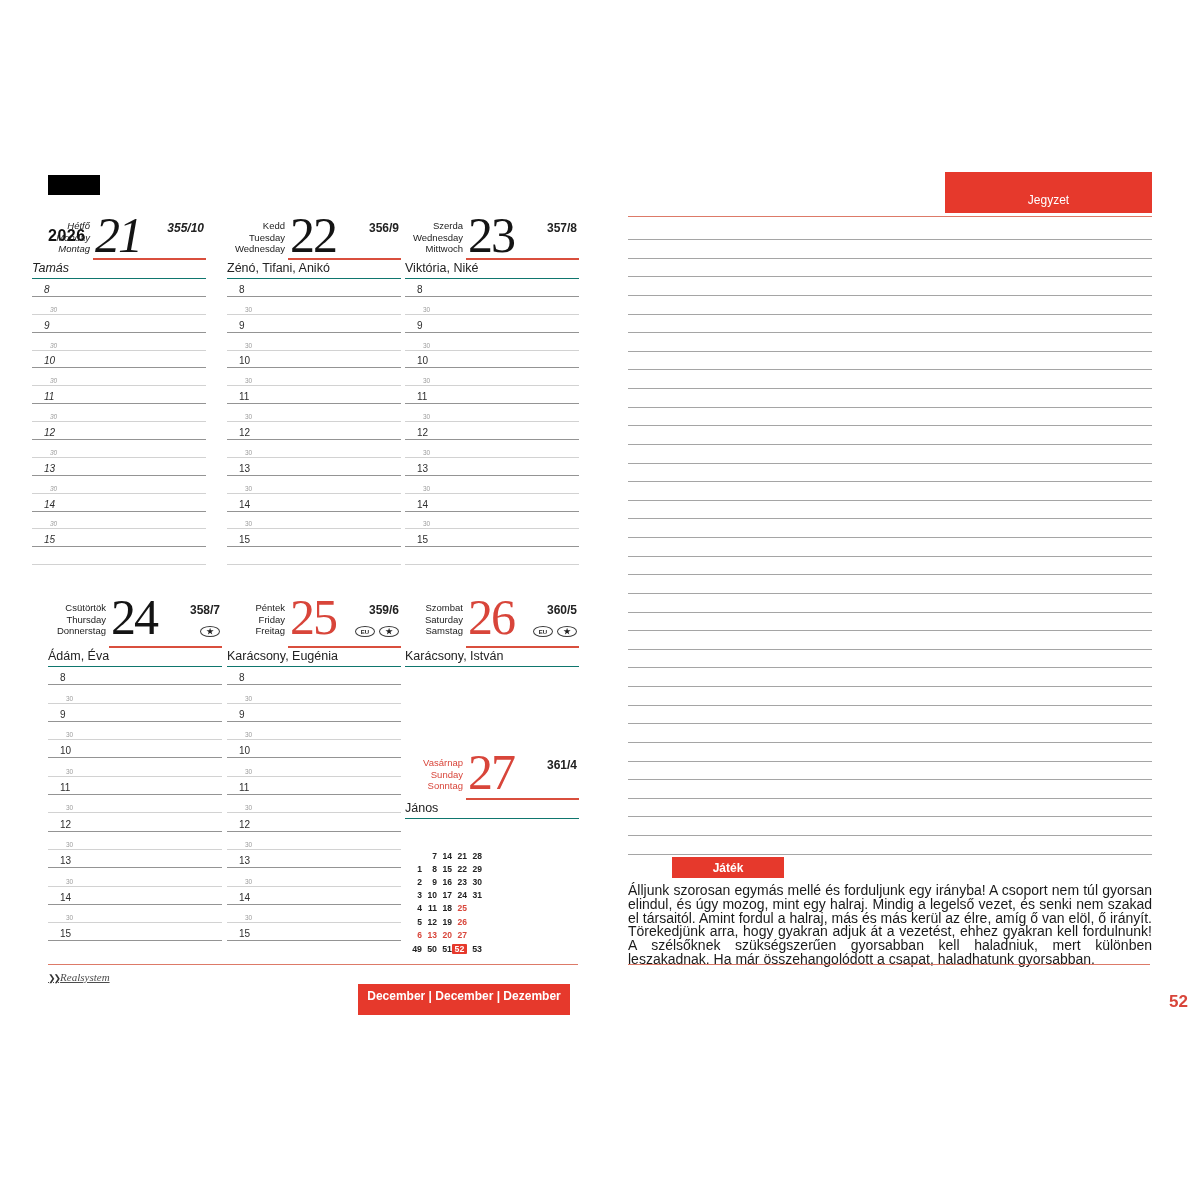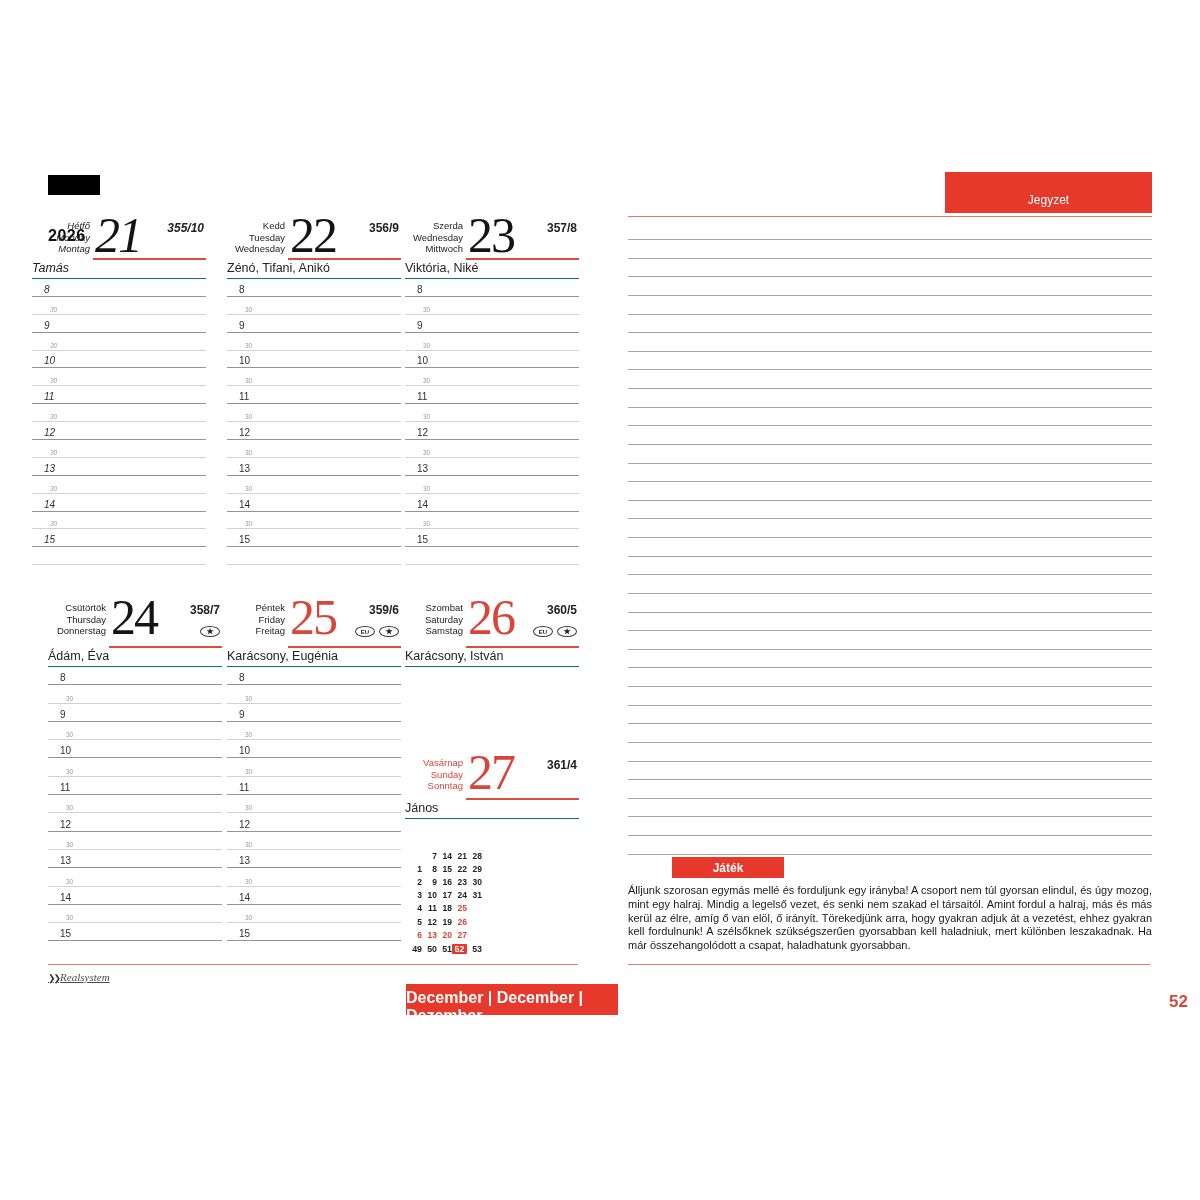--- a/index.html
+++ b/index.html
@@ -56,7 +56,7 @@
   
   .game-title { position:absolute; left:628px; top:859px; width:524px; text-align:center; font-size:11.5px; font-weight:bold; color:#111; }
   .game-tag { position:absolute; left:628px; top:857px; width:112px; height:21px; background:#e6392c; color:#fff; font-size:12px; font-weight:bold; display:flex; align-items:center; justify-content:center;margin-left:44px; }
-  .game-text { position:absolute; left:628px; top:884px; width:524px; font-size:11px; line-height:13.8px; text-align:justify; color:#1a1a1a; }
+  .game-text { position:absolute; left:628px; top:884px; width:524px; font-size:14px; line-height:13.8px; text-align:justify; color:#1a1a1a; }
 
   .rule-red-right { position:absolute; left:628px; top:964px; width:522px; height:0; border-top:1.5px solid #dd7a68; }
   .page-num { position:absolute; left:1120px; top:992px; width:68px; text-align:right; font-size:17px; font-weight:bold; color:#d8453a; }

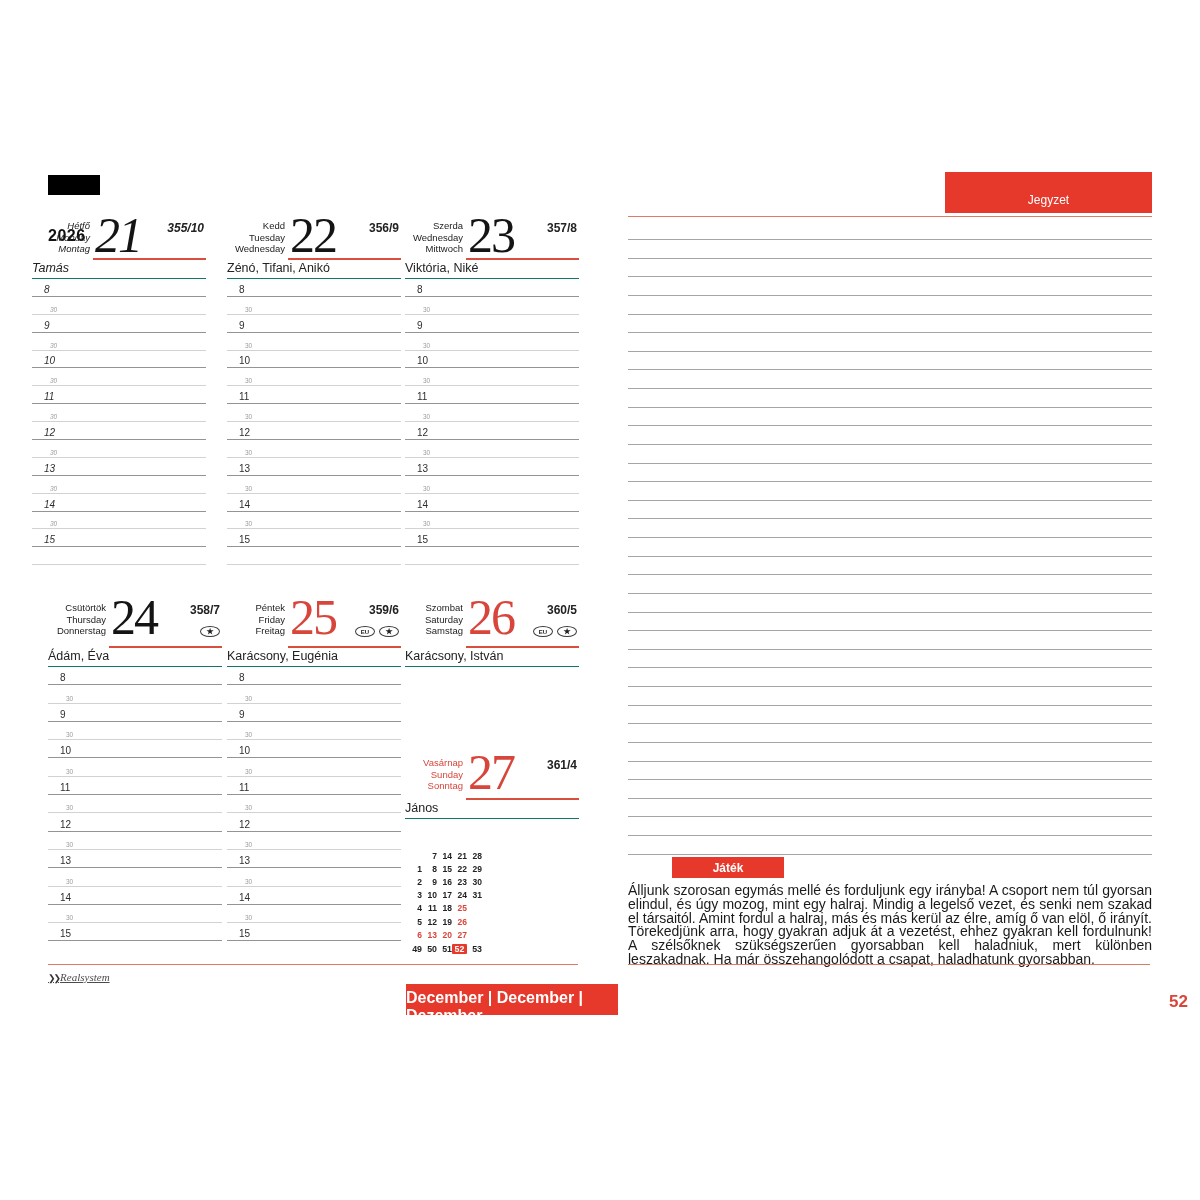--- a/index.html
+++ b/index.html
@@ -45,7 +45,7 @@
   .rule-red-left { position:absolute; left:48px; top:964px; width:530px; height:0; border-top:1.5px solid #dd7a68; }
   .brand-logo { position:absolute; left:48px; top:971px; font-family:"Liberation Serif", serif; font-style:italic; font-size:11px; color:#4c4c4c;text-decoration:underline; }
   .brand-logo .arrow { font-style:normal; font-size:9px; letter-spacing:-2px; margin-right:1px; color:#333; }
-  .month-tab { position:absolute; left:358px; top:984px; width:212px; height:31px; background:#e6392c; color:#fff; font-weight:bold; font-size:16px; display:flex; justify-content:center; padding-top:5px;margin-left:48px; }
+  .month-tab { position:absolute; left:358px; top:984px; width:212px; height:31px; background:#e6392c; color:#fff; font-weight:bold; font-size:12px; display:flex; justify-content:center; padding-top:5px; }
 
   
   .notes-bar { position:absolute; left:945px; top:172px; width:207px; height:41px; background:#e6392c; color:#fff; font-size:12px; display:flex; align-items:flex-end; justify-content:center; padding-bottom:6px; }

